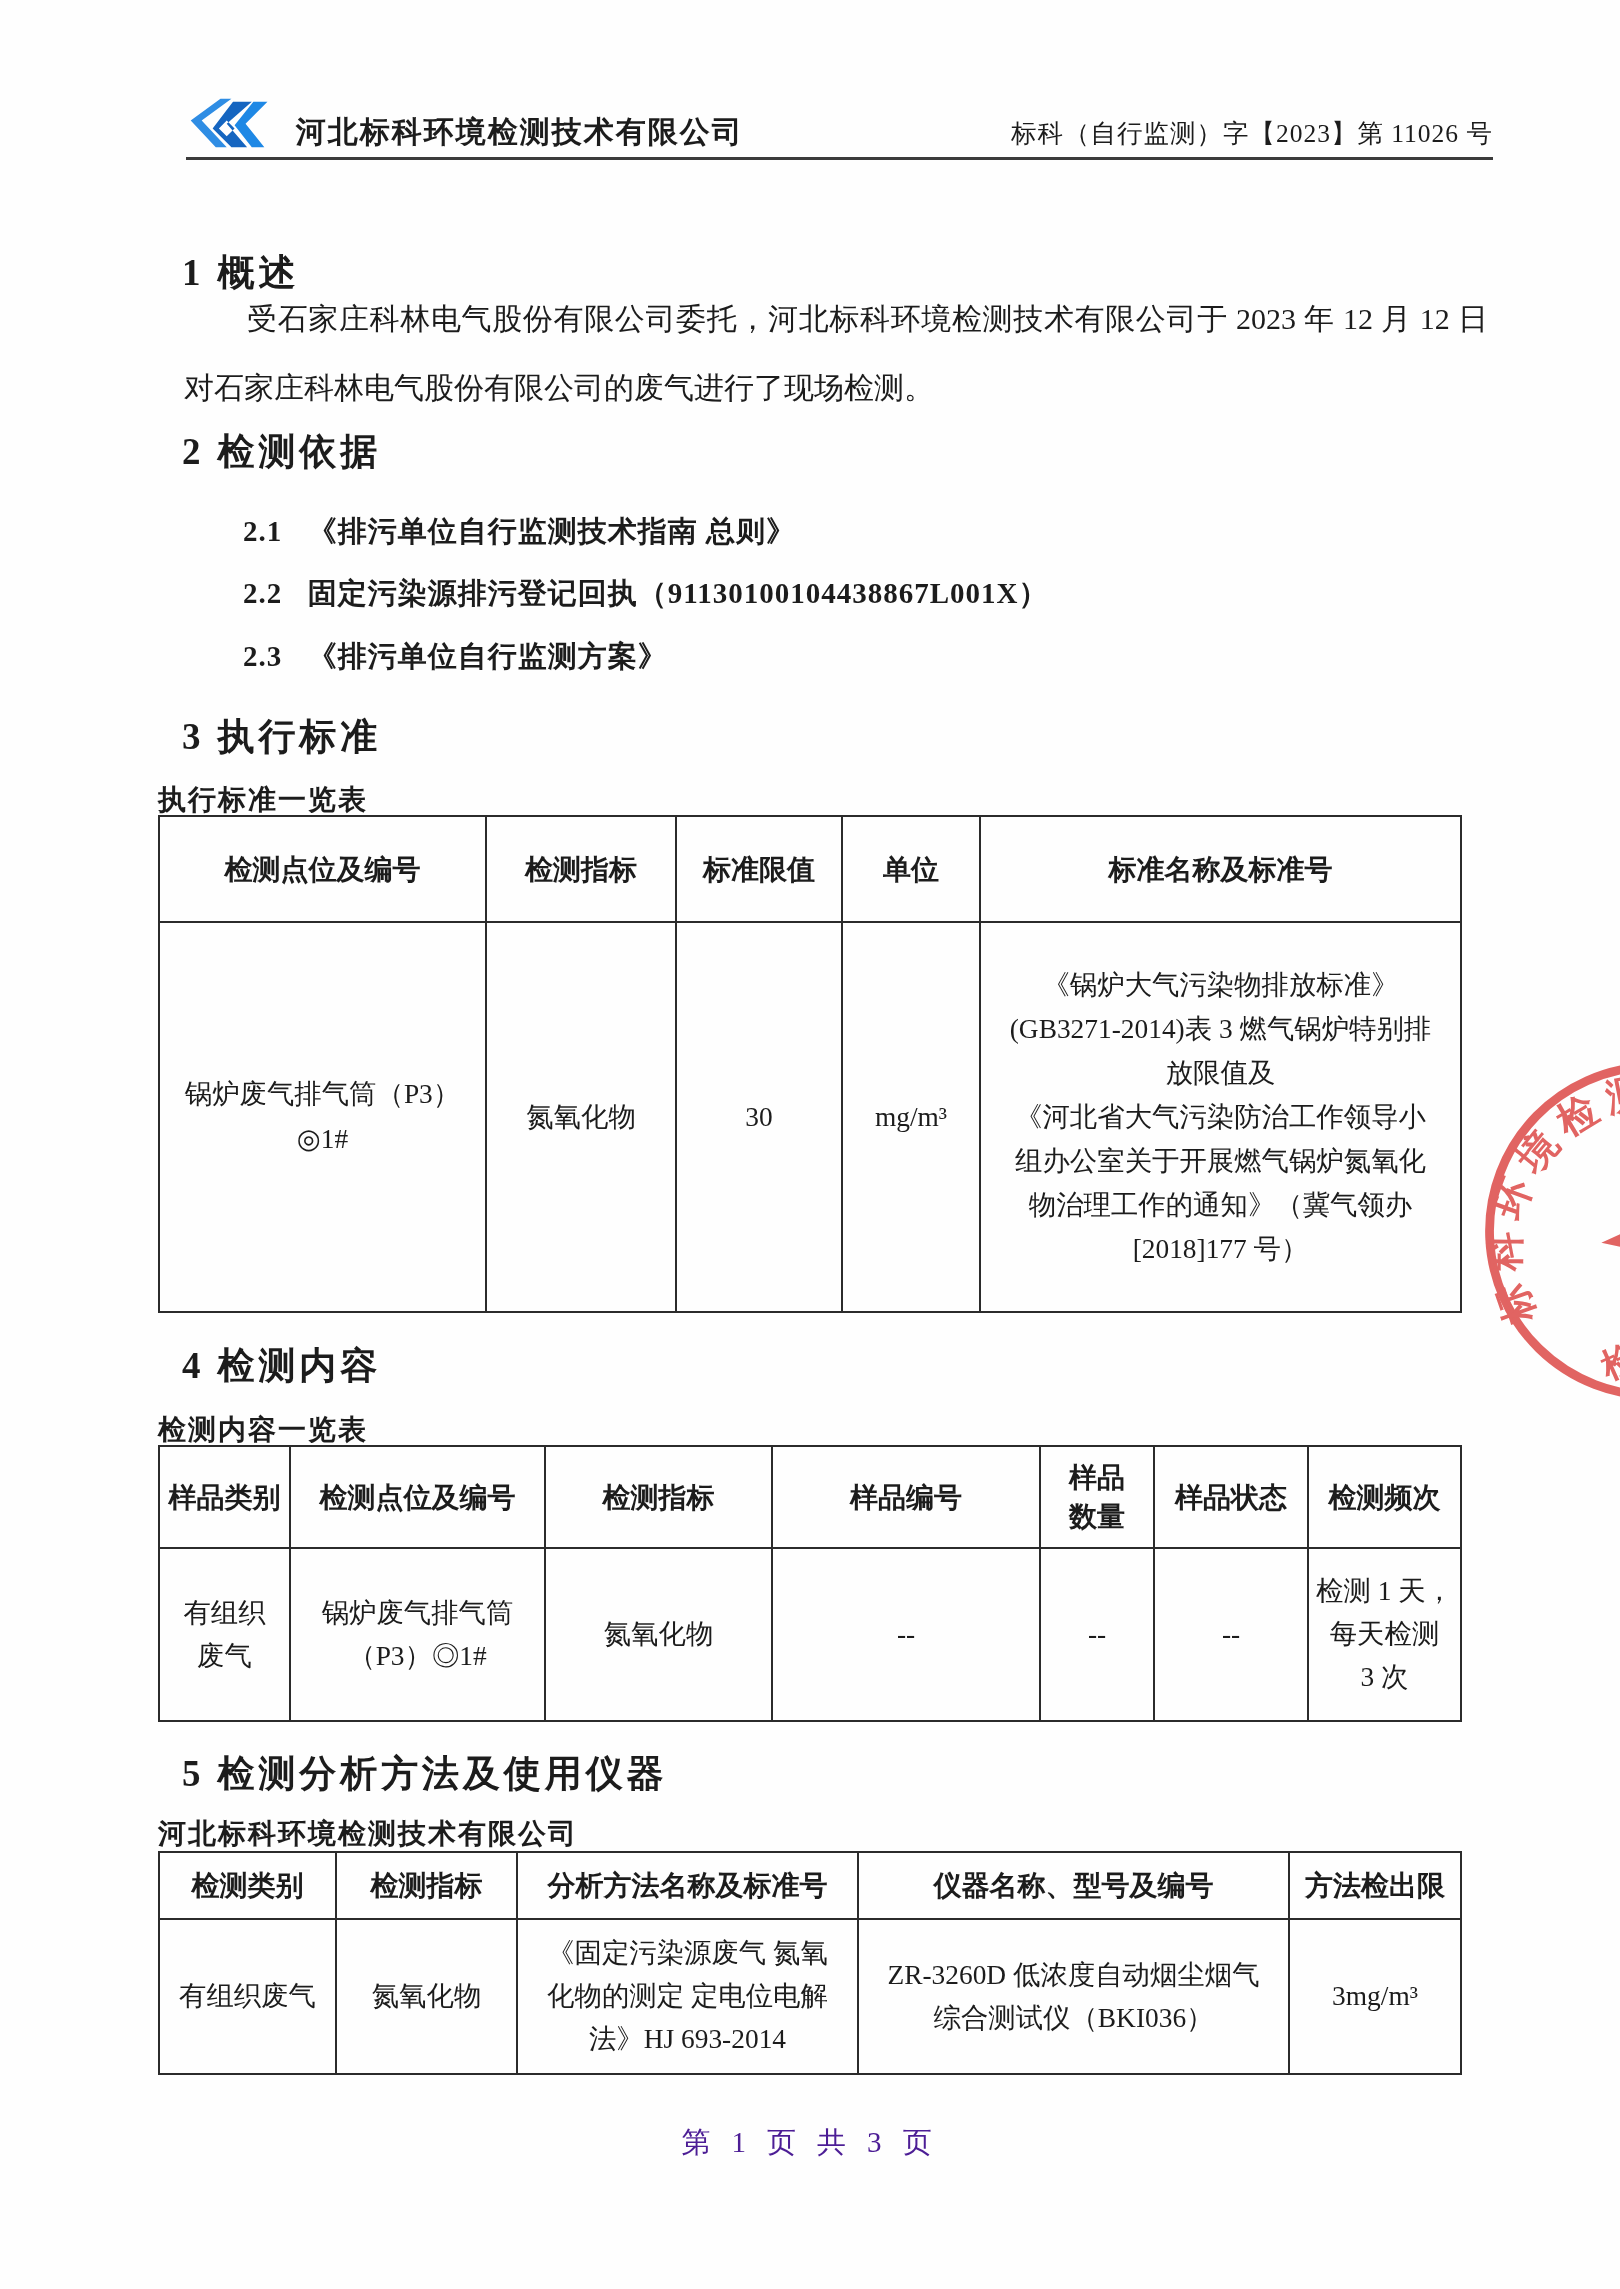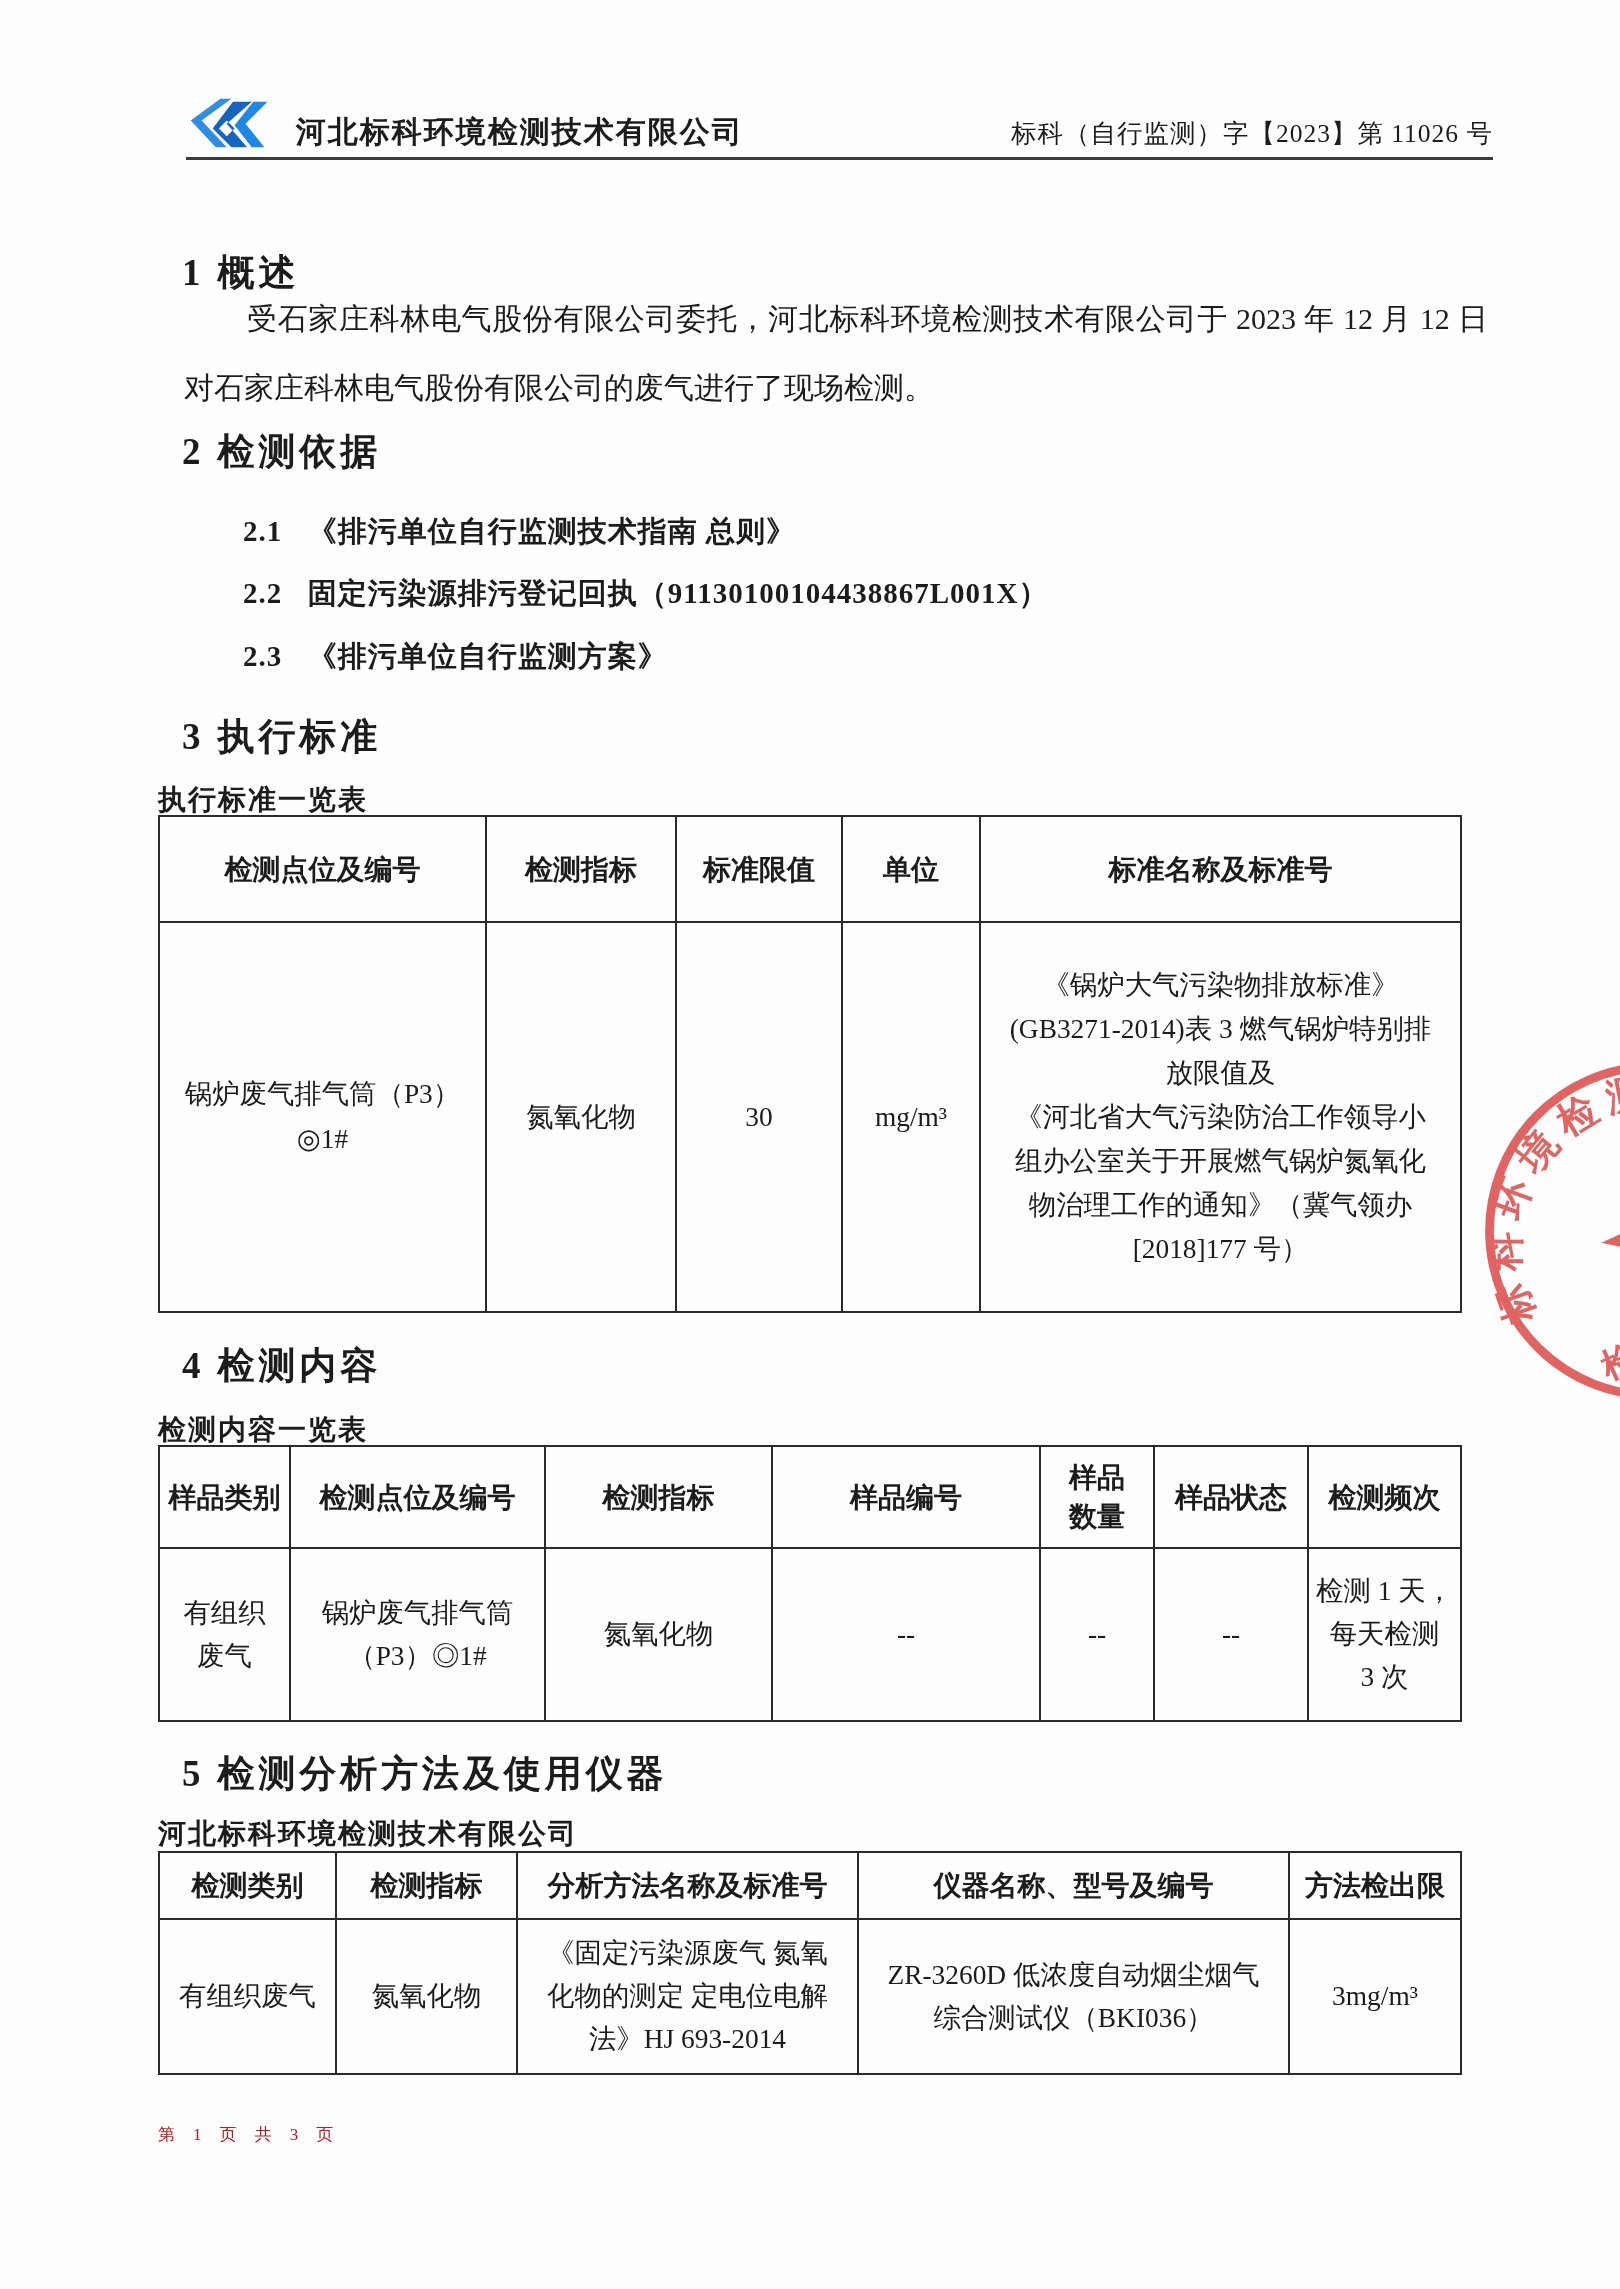--- a/index.html
+++ b/index.html
@@ -48,8 +48,8 @@
   .t3 .hrow { height:67px; } .t3 .brow { height:155px; }
   .t3 td { line-height:43px; }
   
-  .footer { position:absolute; top:2123px; left:158px; width:1304px; text-align:left;
-    font-size:17px; letter-spacing:6.9px; color:#b91c1c; }
+  .footer { position:absolute; top:2123px; left:158px; width:1304px; text-align:center;
+    font-size:29px; letter-spacing:6.9px; color:#4c1d95; }
   
   .stamp { position:absolute; top:1035px; left:1468px; width:372px; height:392px; }
 </style>

